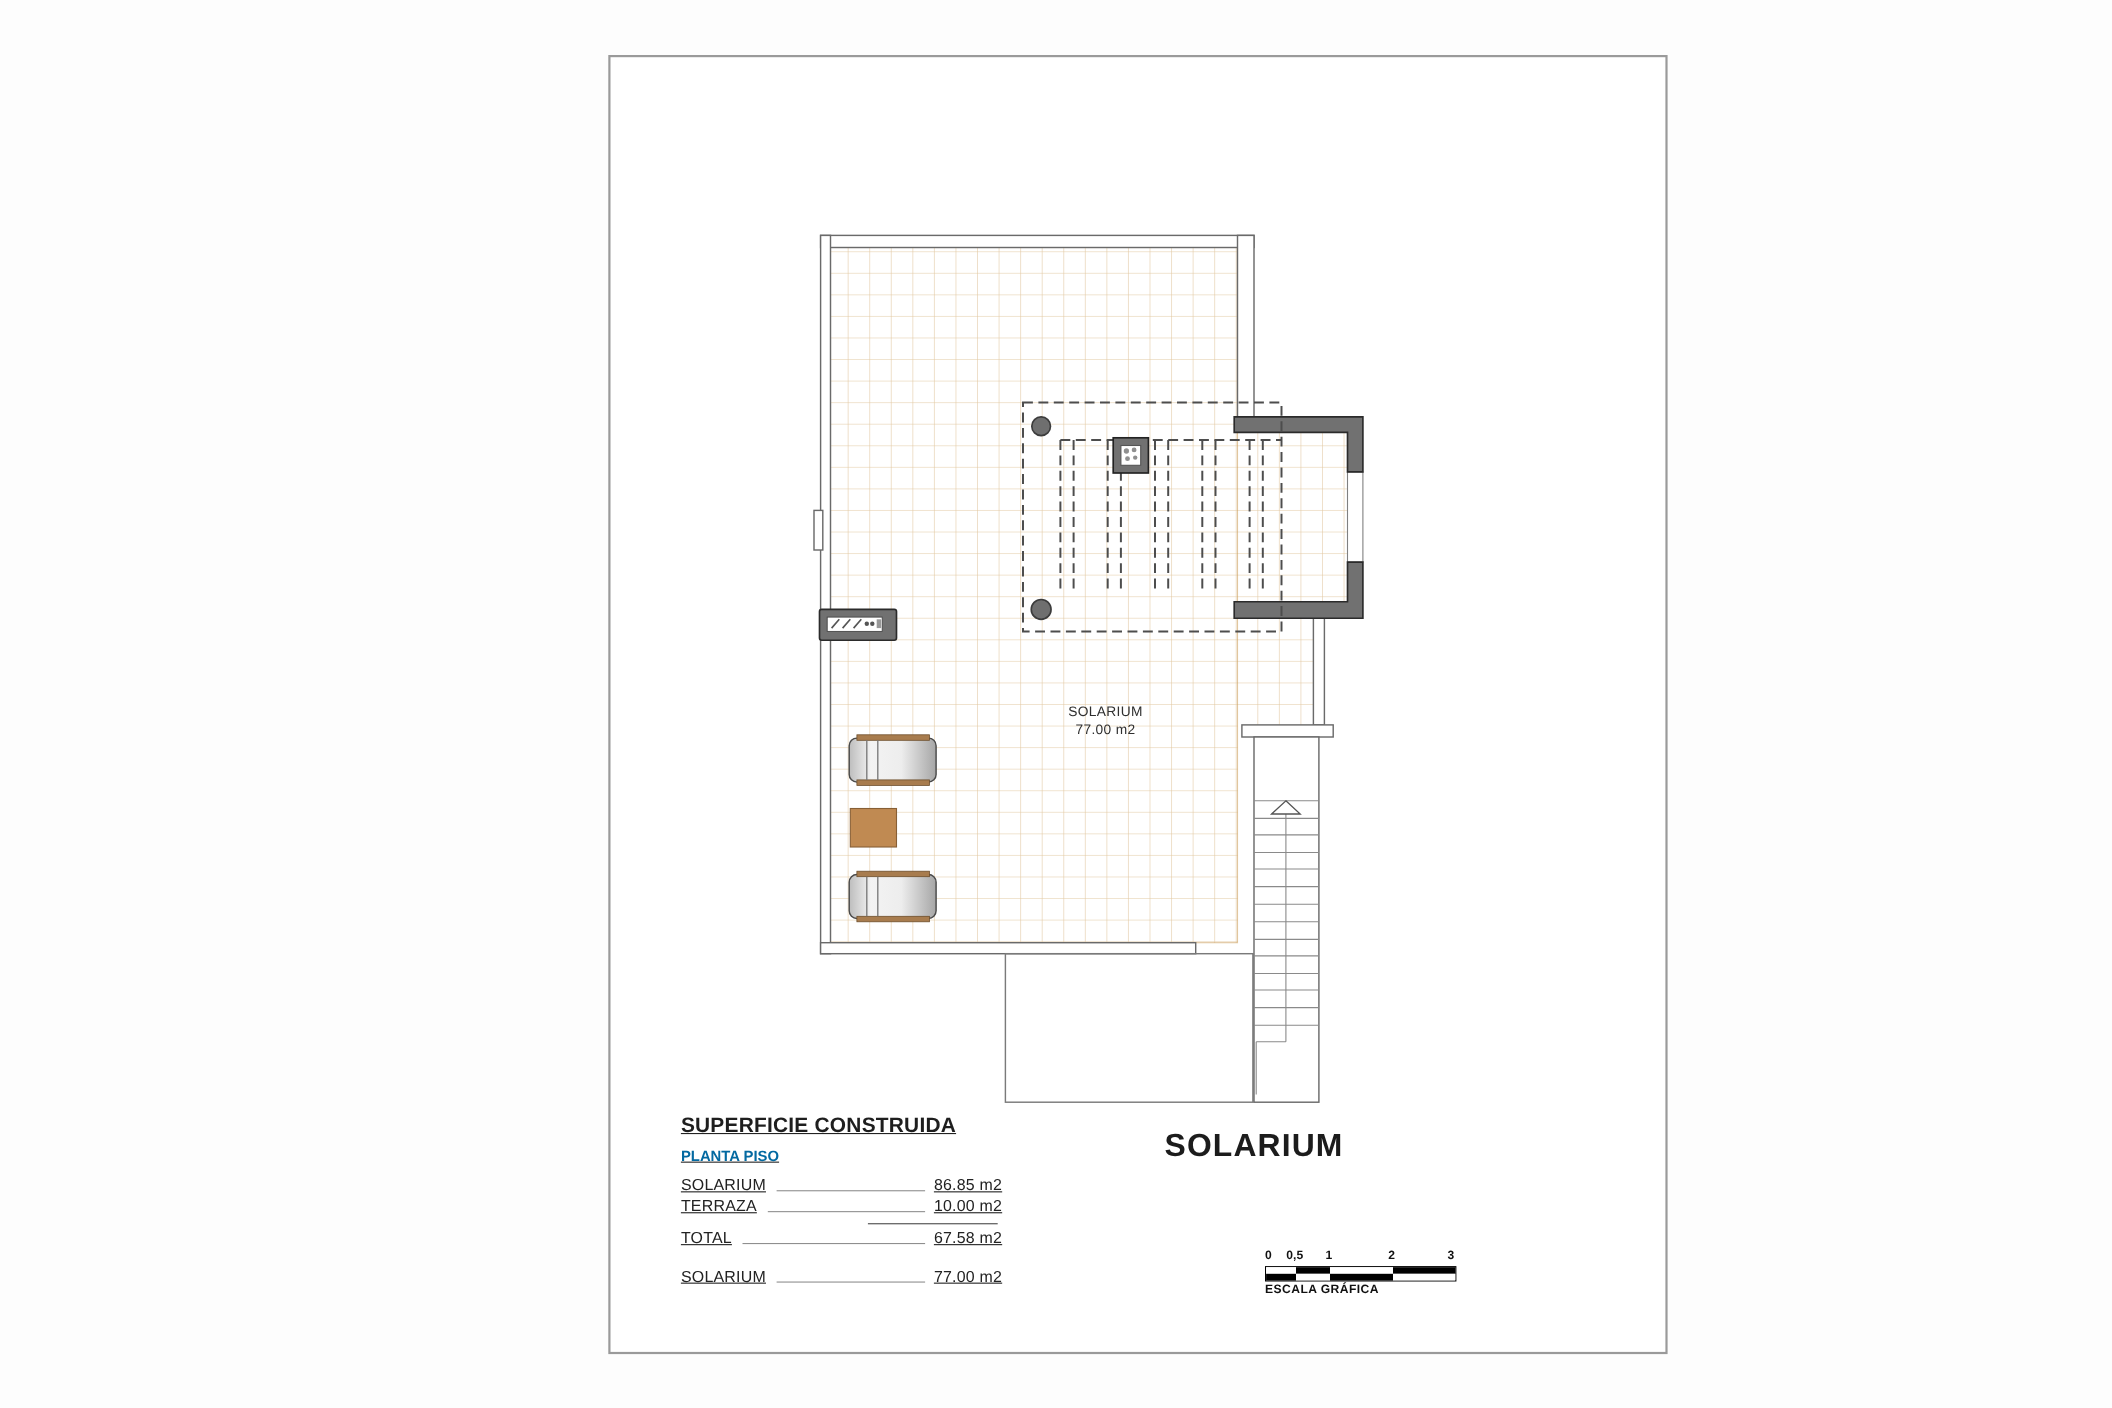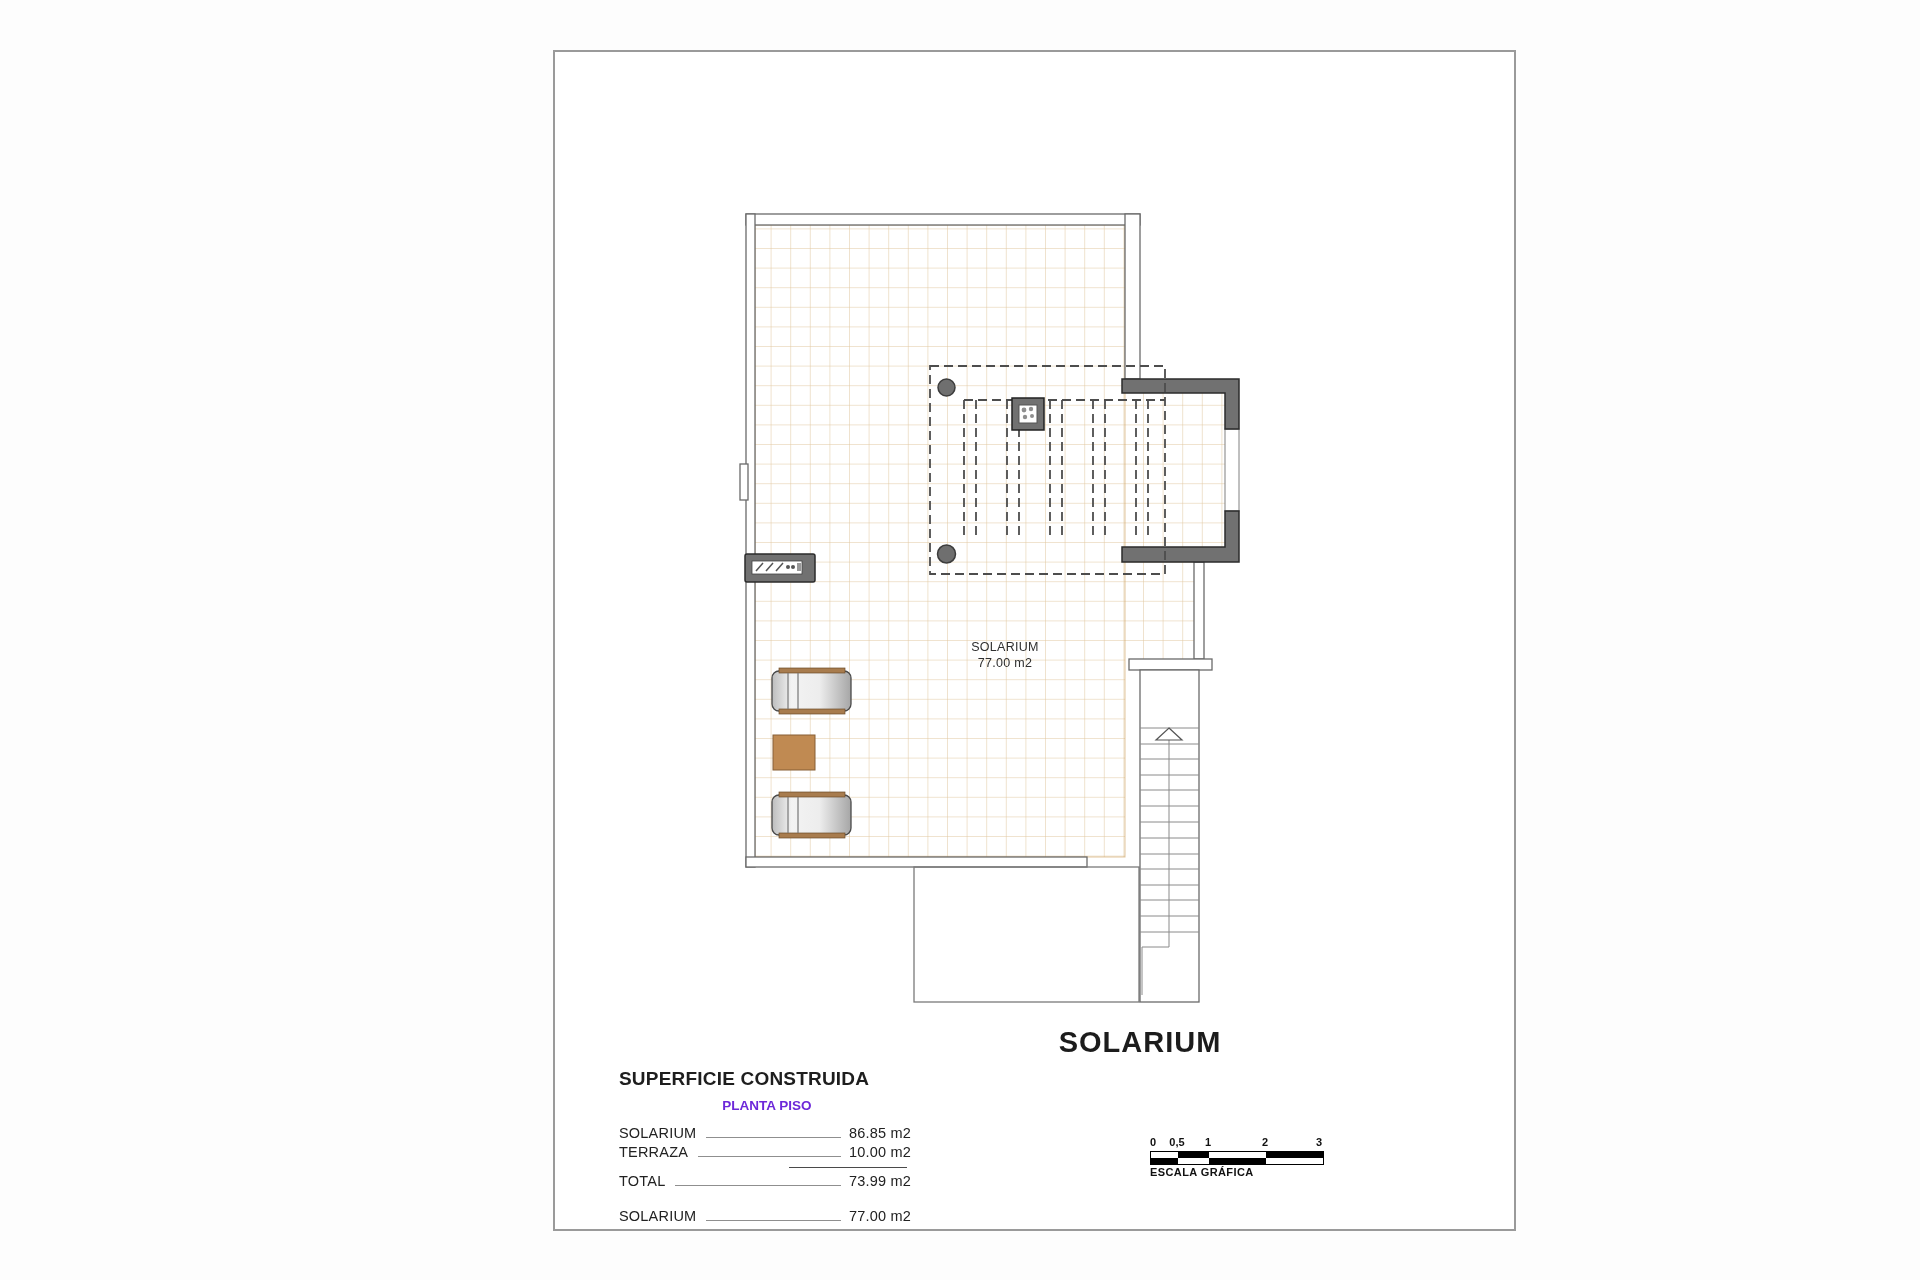--- a/index.html
+++ b/index.html
@@ -23,7 +23,7 @@
   }
 
   
-  .area-table{position:absolute;left:64px;top:1016px;width:296px;}
+  .area-table{position:absolute;left:64px;top:961px;width:296px;text-decoration:underline;}
   .at-title{font-size:19px;font-weight:700;letter-spacing:.2px;color:#1e1e1e;}
   .at-sub{font-size:13.5px;font-weight:700;margin-top:8px;margin-bottom:11px;color:#6d28d9;text-align:center;}
   .at-row{display:flex;align-items:flex-end;font-size:14.5px;height:17px;margin-top:2px;color:#222;letter-spacing:.2px;}

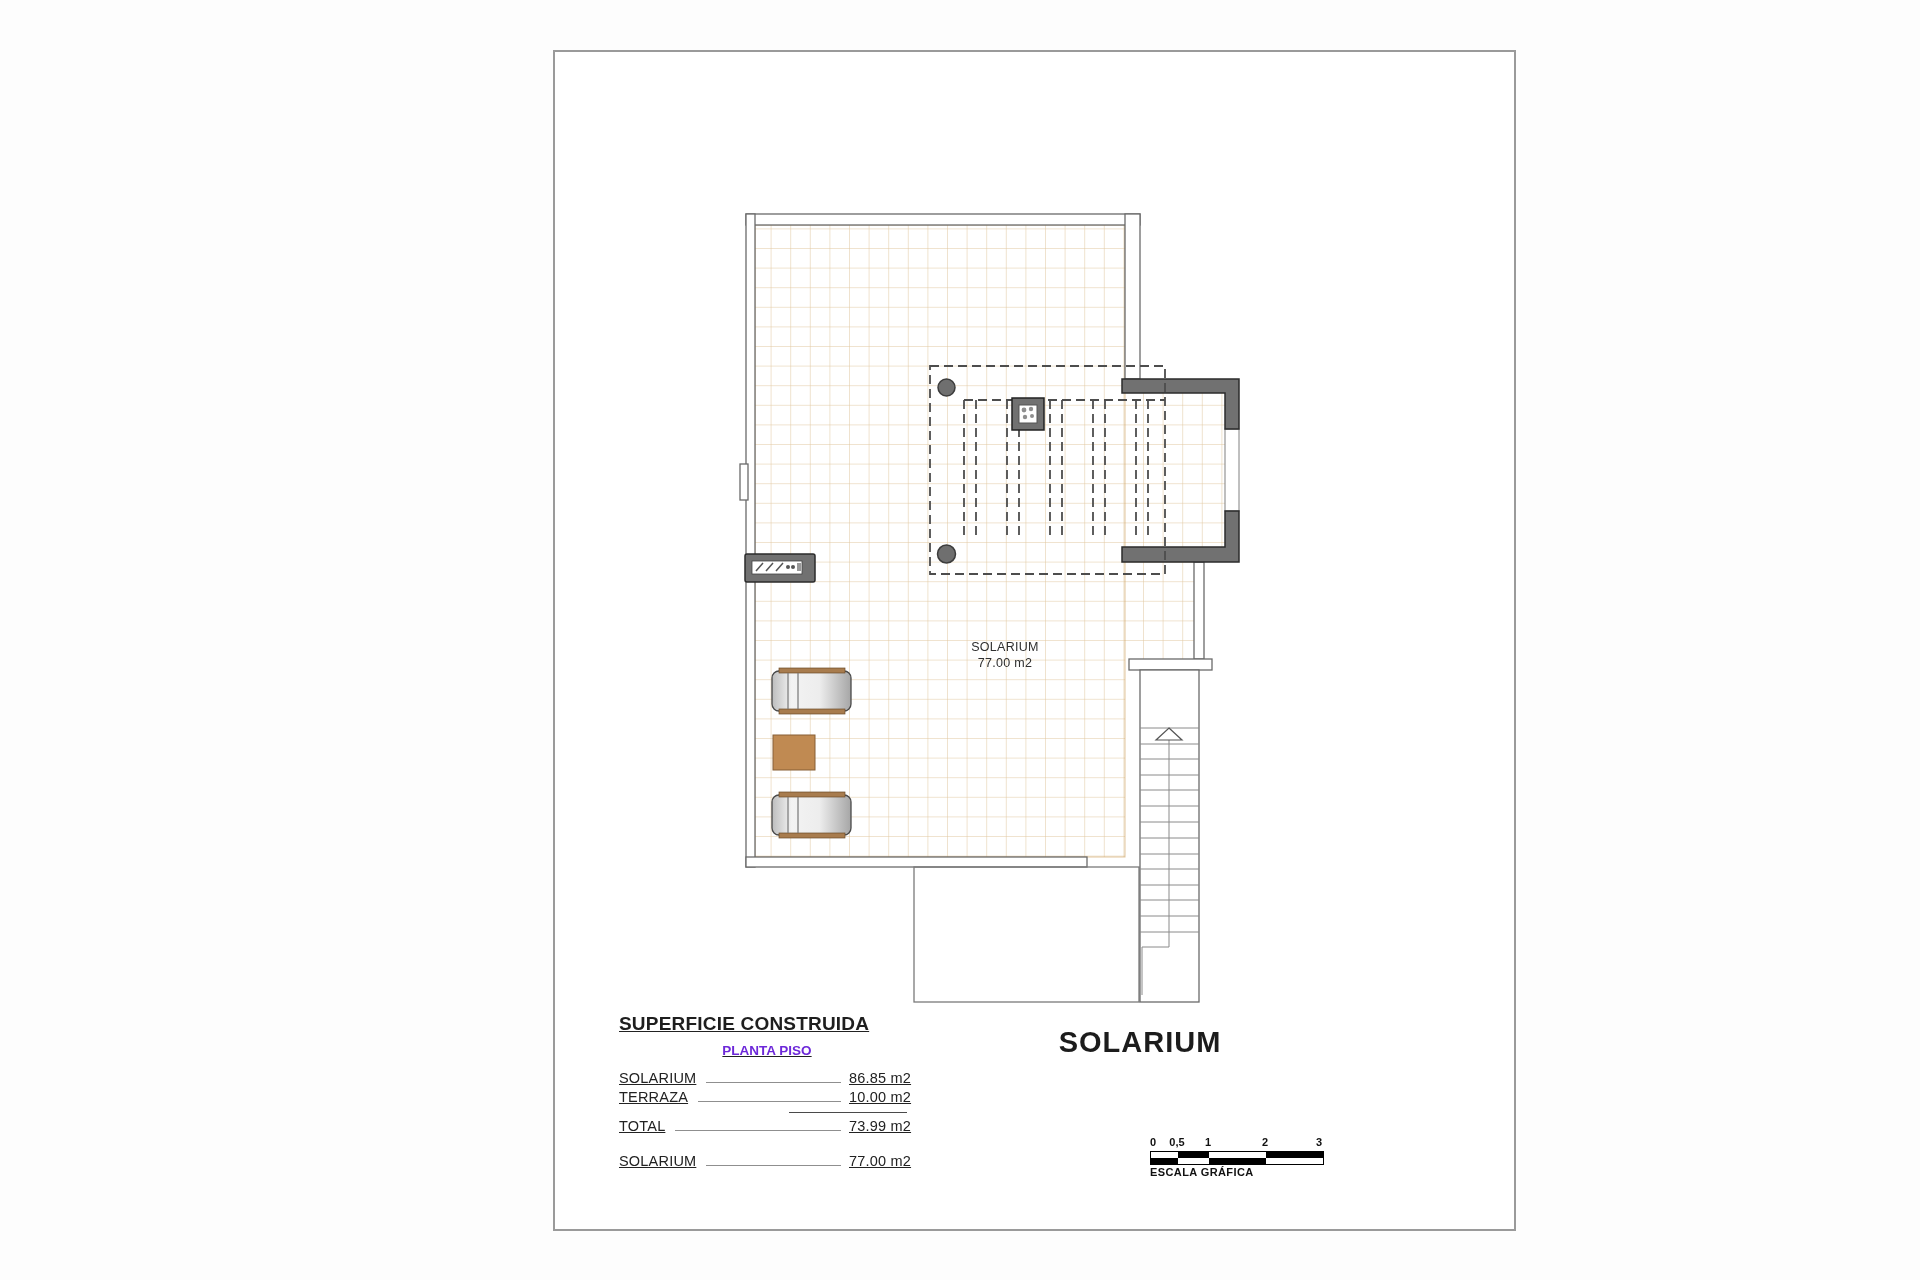--- a/index.html
+++ b/index.html
@@ -25,7 +25,7 @@
   
   .area-table{position:absolute;left:64px;top:961px;width:296px;text-decoration:underline;}
   .at-title{font-size:19px;font-weight:700;letter-spacing:.2px;color:#1e1e1e;}
-  .at-sub{font-size:13.5px;font-weight:700;margin-top:8px;margin-bottom:11px;color:#6d28d9;text-align:center;}
+  .at-sub{font-size:13.5px;font-weight:700;margin-top:8px;margin-bottom:11px;color:#0369a1;}
   .at-row{display:flex;align-items:flex-end;font-size:14.5px;height:17px;margin-top:2px;color:#222;letter-spacing:.2px;}
   .at-label{white-space:nowrap;}
   .leader{flex:1;border-bottom:1px solid #8f8f8f;margin:0 8px 3px 10px;height:1px;}

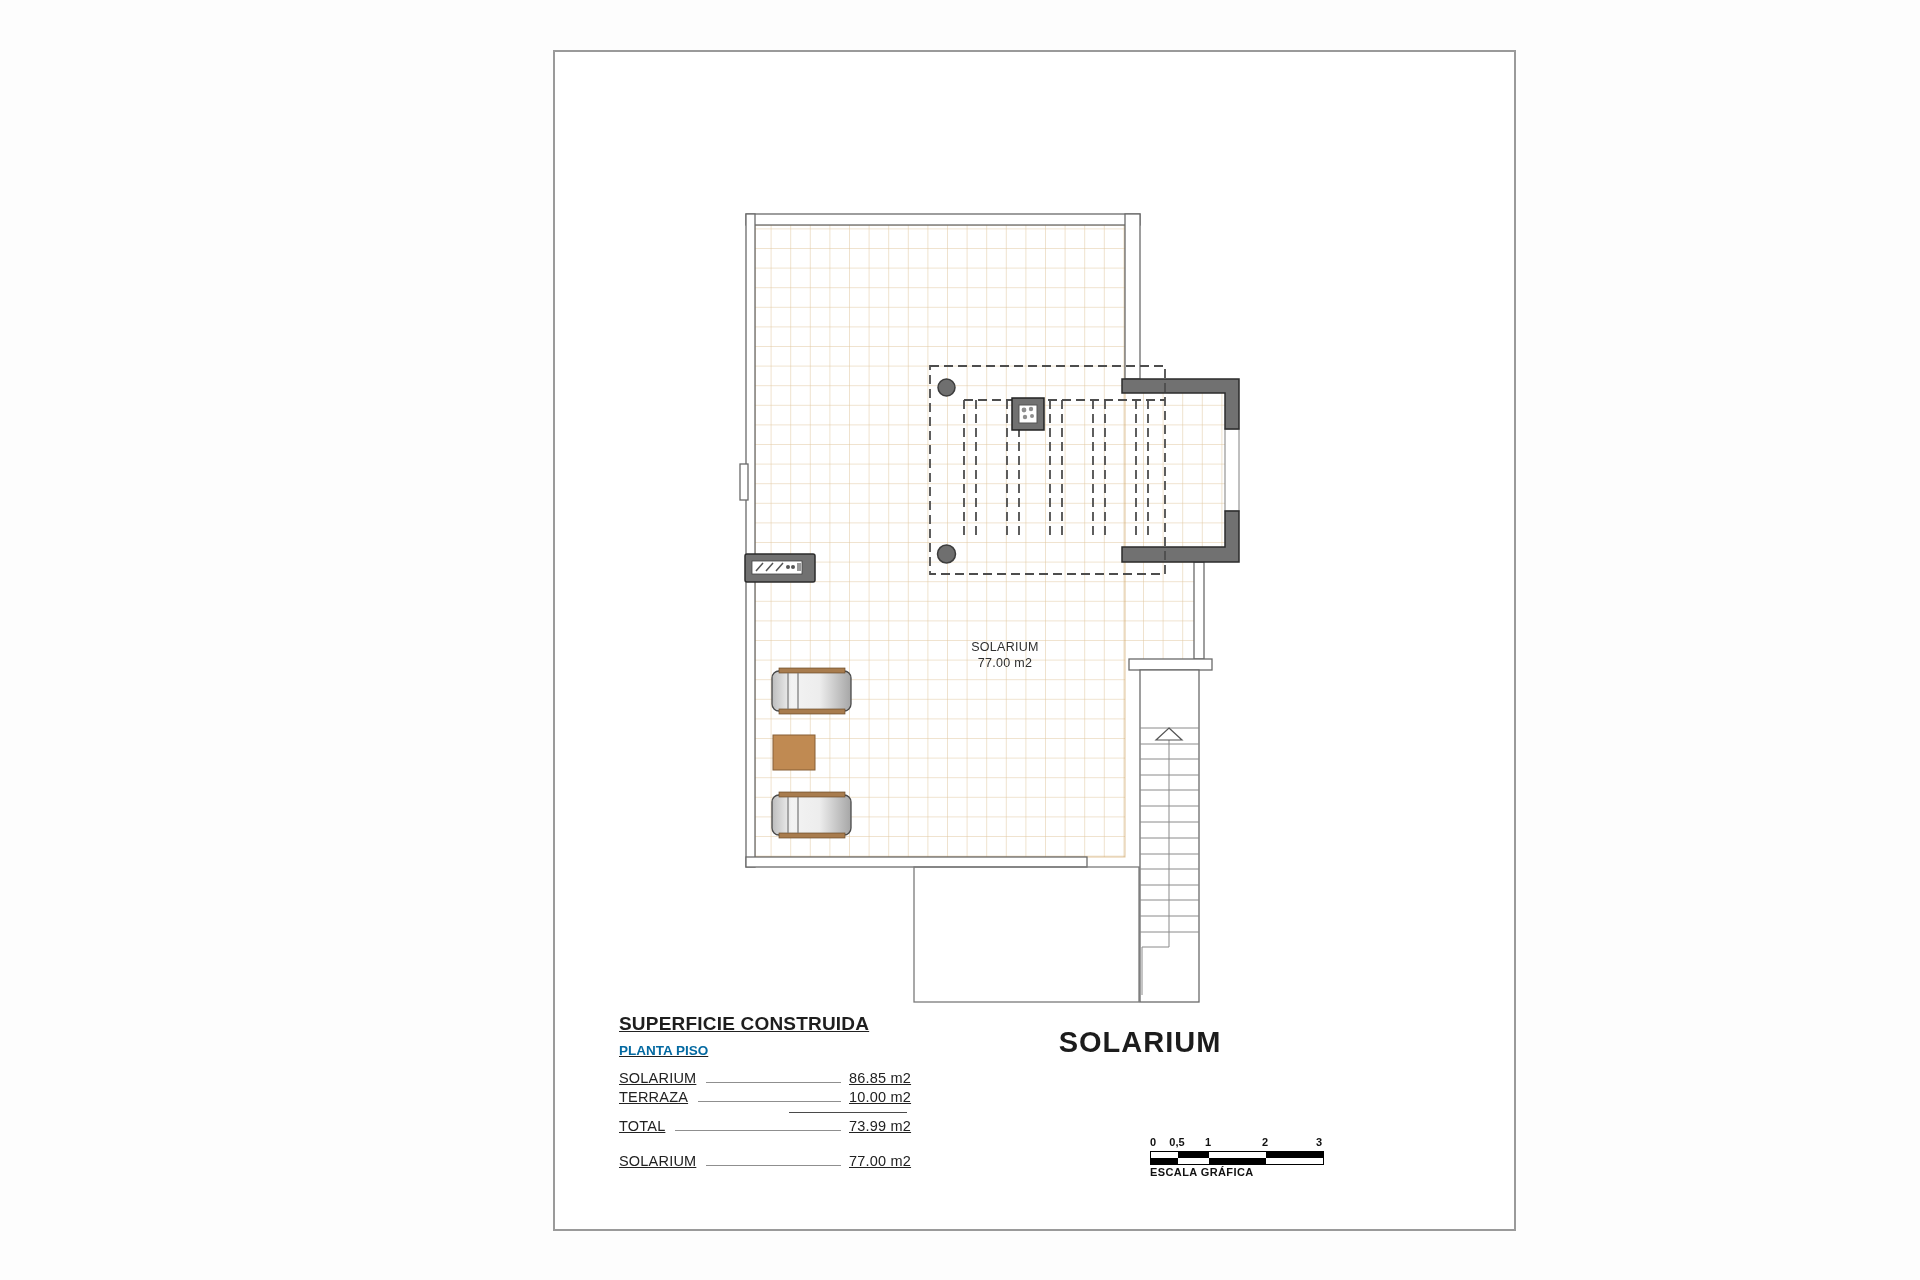--- a/index.html
+++ b/index.html
@@ -190,7 +190,7 @@
     <div class="at-row total">
       <span class="at-label">TOTAL</span>
       <span class="leader"></span>
-      <span class="at-value">73.99 m2</span>
+      <span class="at-value">67.58 m2</span>
     </div>
     <div class="at-row solarium">
       <span class="at-label">SOLARIUM</span>

